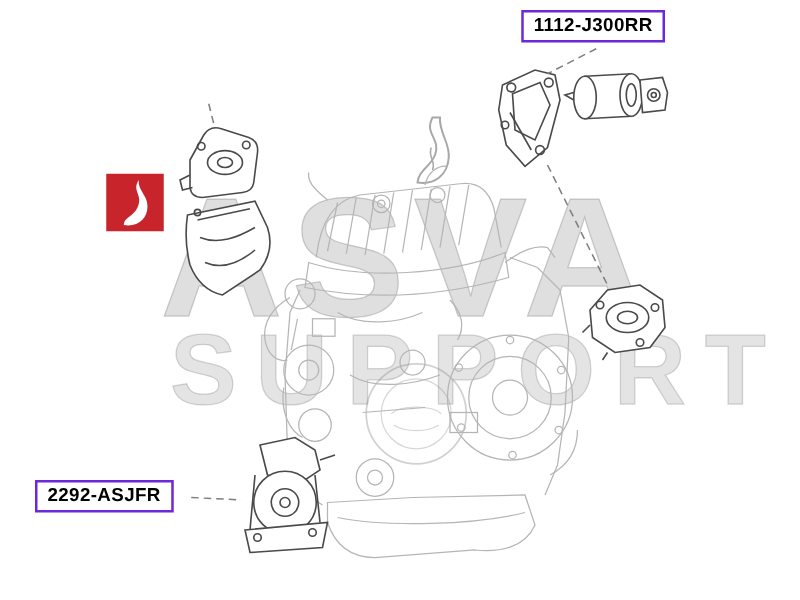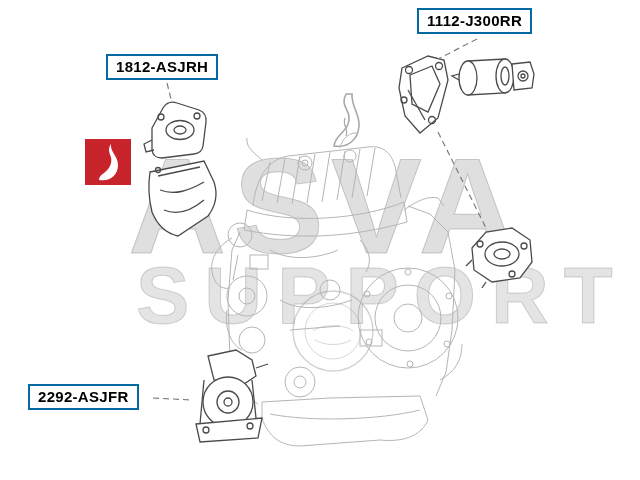--- a/index.html
+++ b/index.html
@@ -34,7 +34,7 @@
   .art{position:absolute;inset:0;z-index:2;}
   
   .part-label{
-    position:absolute;z-index:3;background:#ffffff;border:2px solid #0369a1;
+    position:absolute;z-index:3;background:#ffffff;border:2px solid #6d28d9;
     padding:2px 8px 3px 8px;font-size:15px;font-weight:bold;color:#000;
     white-space:nowrap;letter-spacing:0.3px;
   }

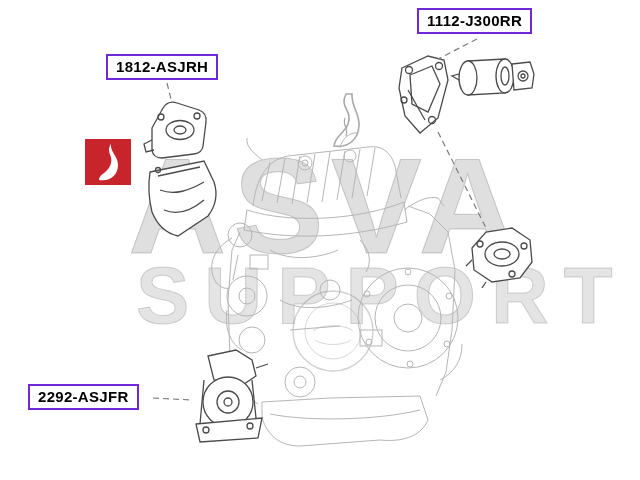--- a/index.html
+++ b/index.html
@@ -197,7 +197,6 @@
   </svg>
 
   <div class="part-label lbl-rr">1112-J300RR</div>
-  <div class="part-label lbl-rh">1812-ASJRH</div>
   <div class="part-label lbl-fr">2292-ASJFR</div>
 
 </div>

